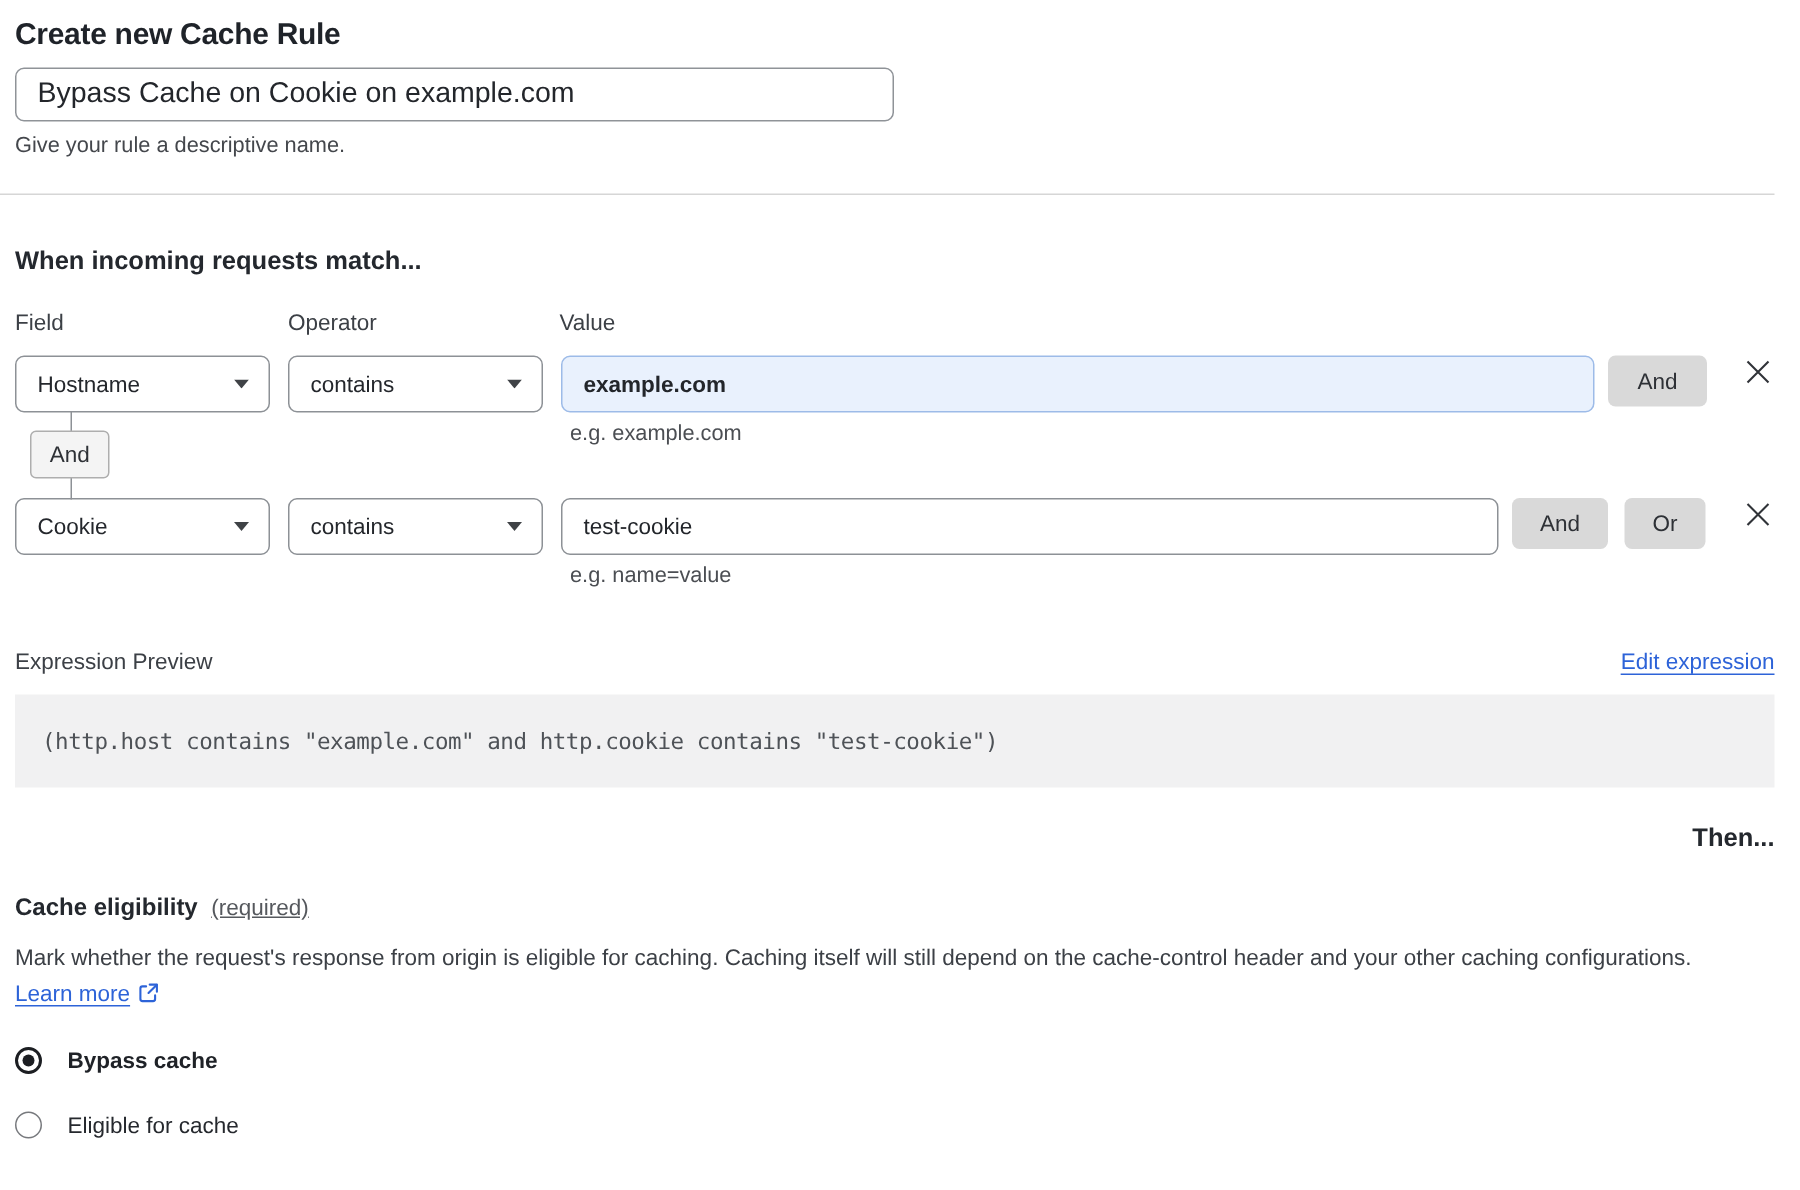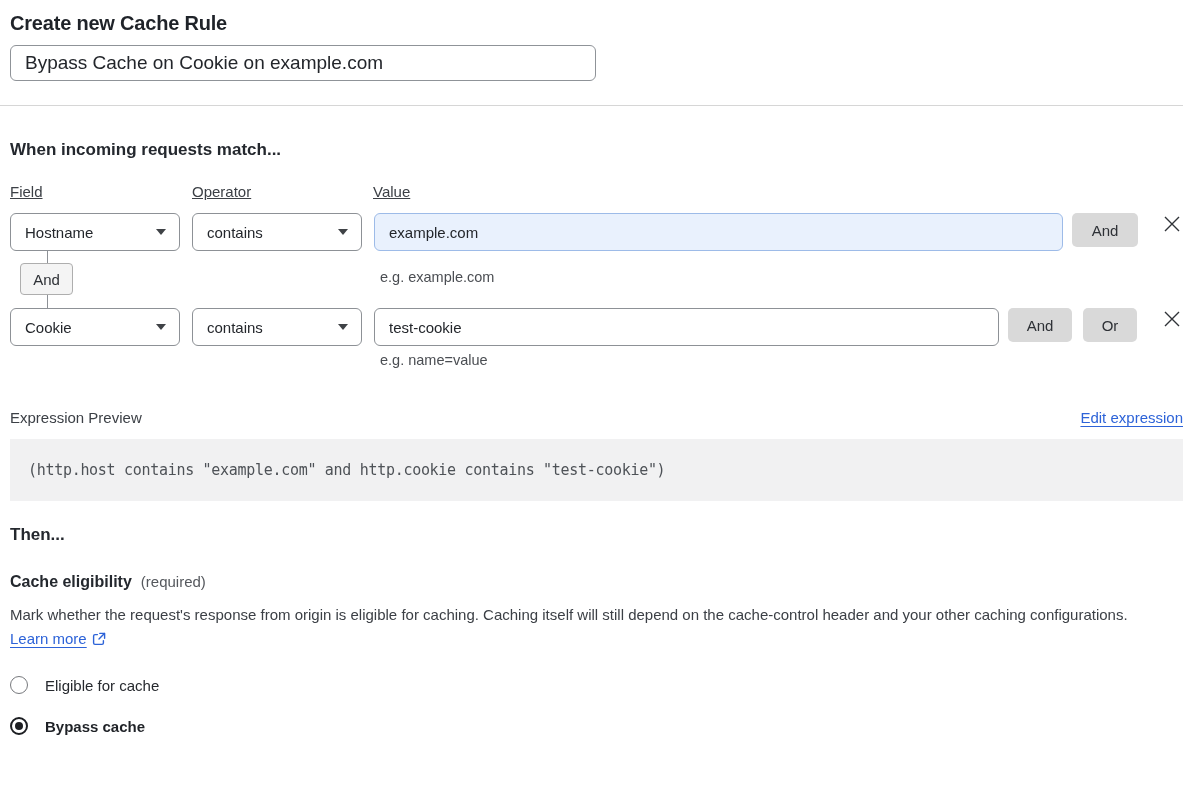--- a/index.html
+++ b/index.html
@@ -278,6 +278,7 @@
   <div class="text-input">
     <span>Bypass Cache on Cookie on example.com</span>
   </div>
+  <div class="helper-text">Give your rule a descriptive name.</div>
 
   <hr class="divider">
 

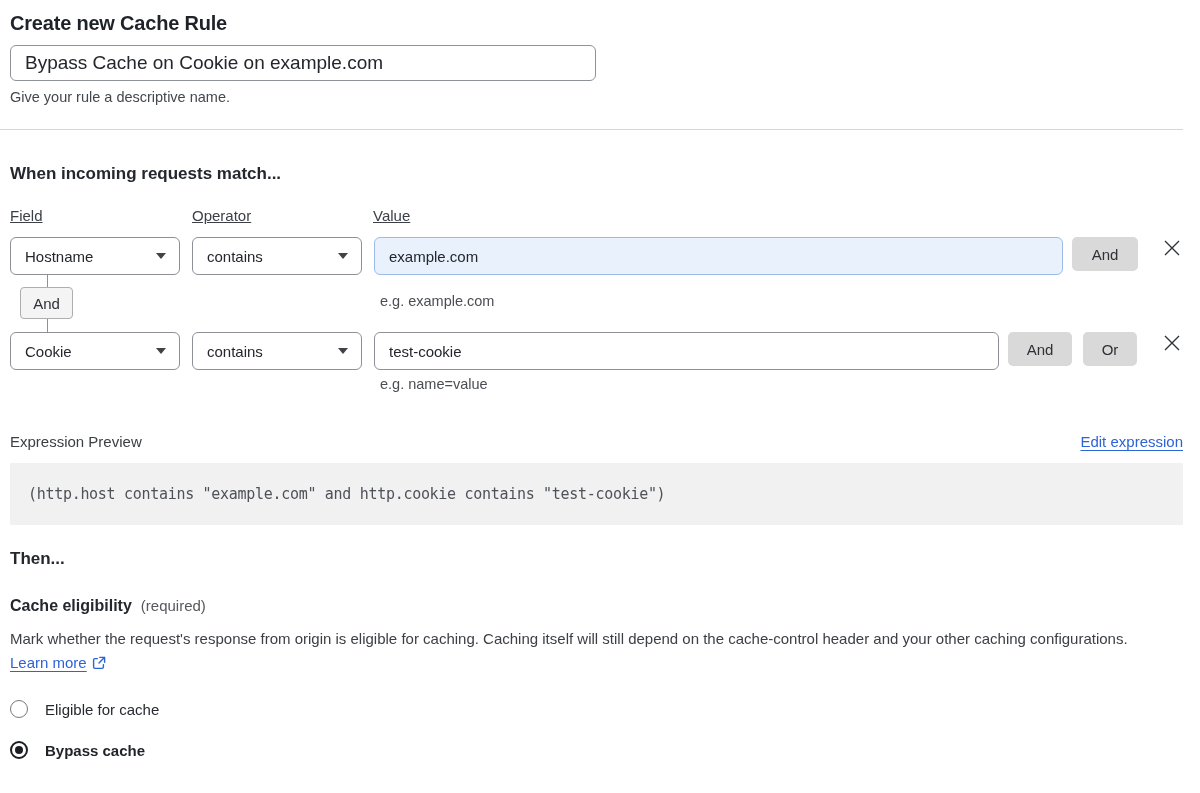--- a/index.html
+++ b/index.html
@@ -69,7 +69,6 @@
     display: flex;
     font-size: 15px;
     color: #3c4046;
-    text-decoration: underline;
   }
   .cond-labels .lbl-field { width: 182px; }
   .cond-labels .lbl-operator { width: 181px; }

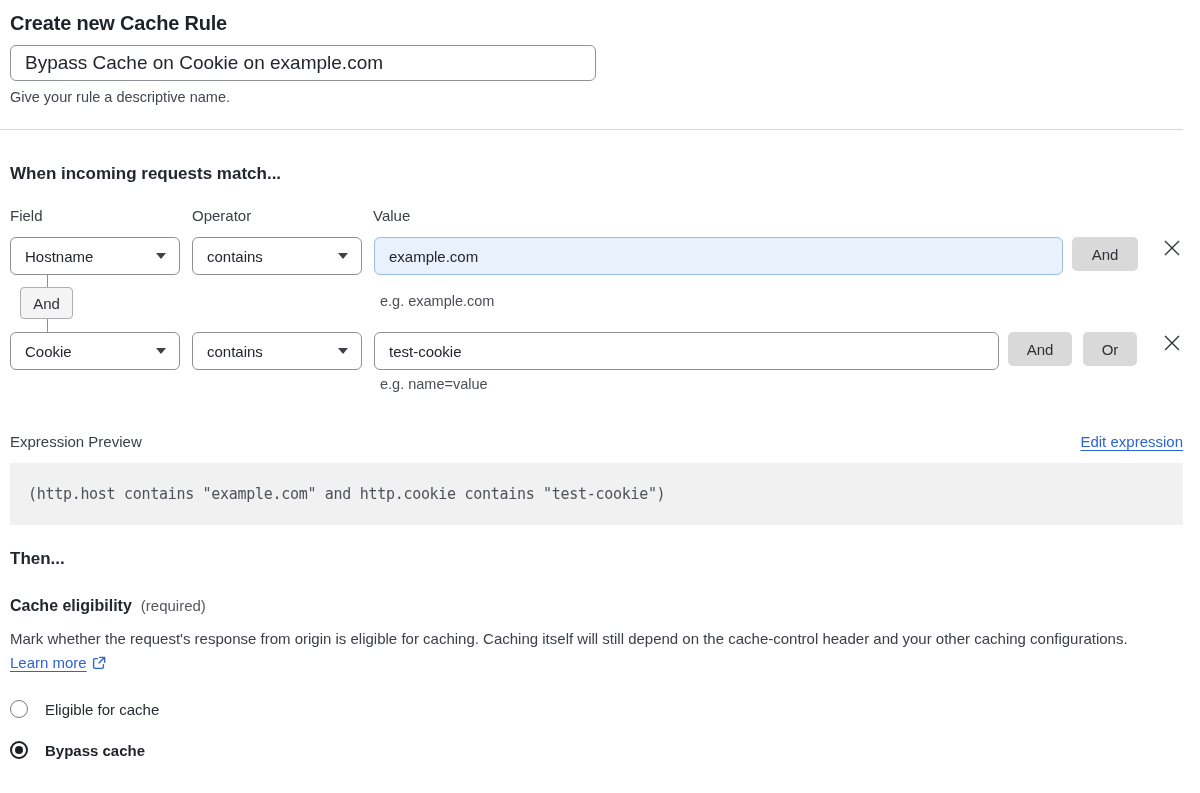--- a/index.html
+++ b/index.html
@@ -109,7 +109,7 @@
     background: #e9f1fd;
     border-color: #9dbbe8;
   }
-  .row-1 .value-input { width: 689px; }
+  .row-1 .value-input { width: 689px; font-weight: bold; }
   .row-2 .value-input { width: 625px; }
   .logic-btn {
     height: 34px;

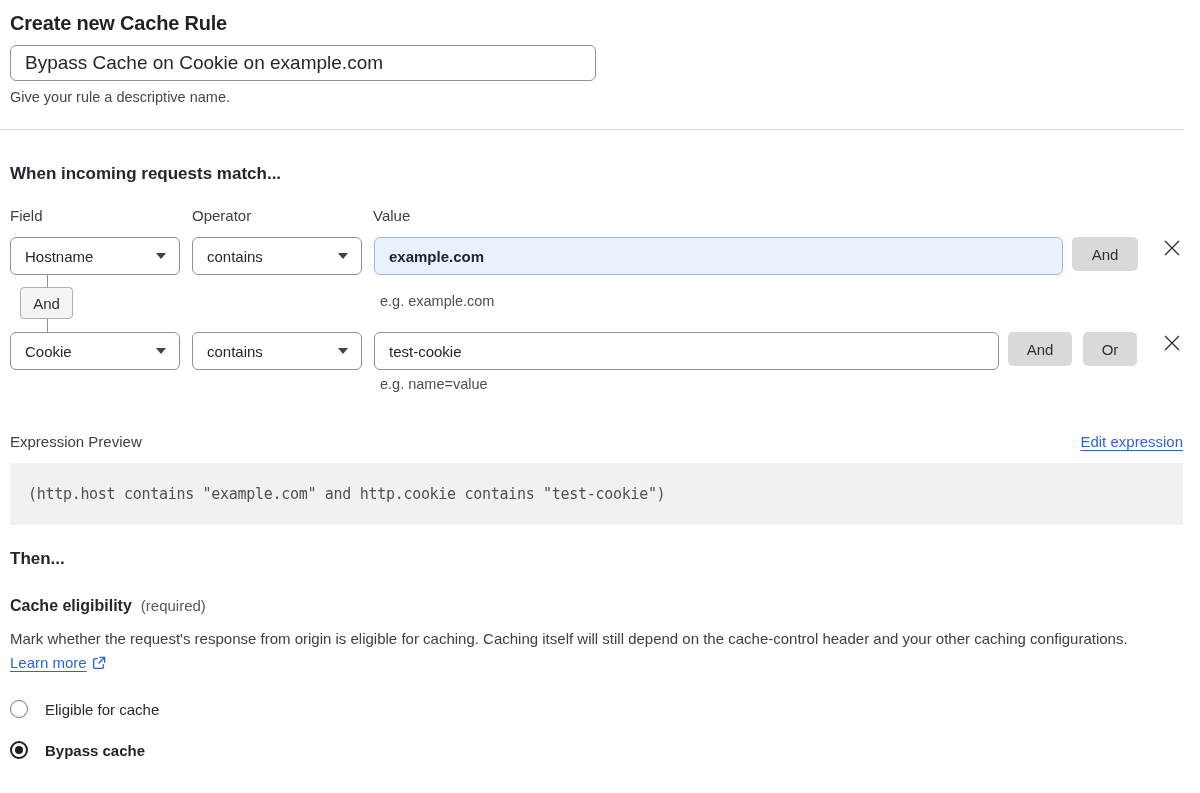--- a/index.html
+++ b/index.html
@@ -170,7 +170,7 @@
   .hint-in-zone {
     position: absolute;
     left: 370px;
-    top: 18px;
+    top: 6px;
     font-size: 14.5px;
     color: #4b4e53;
   }

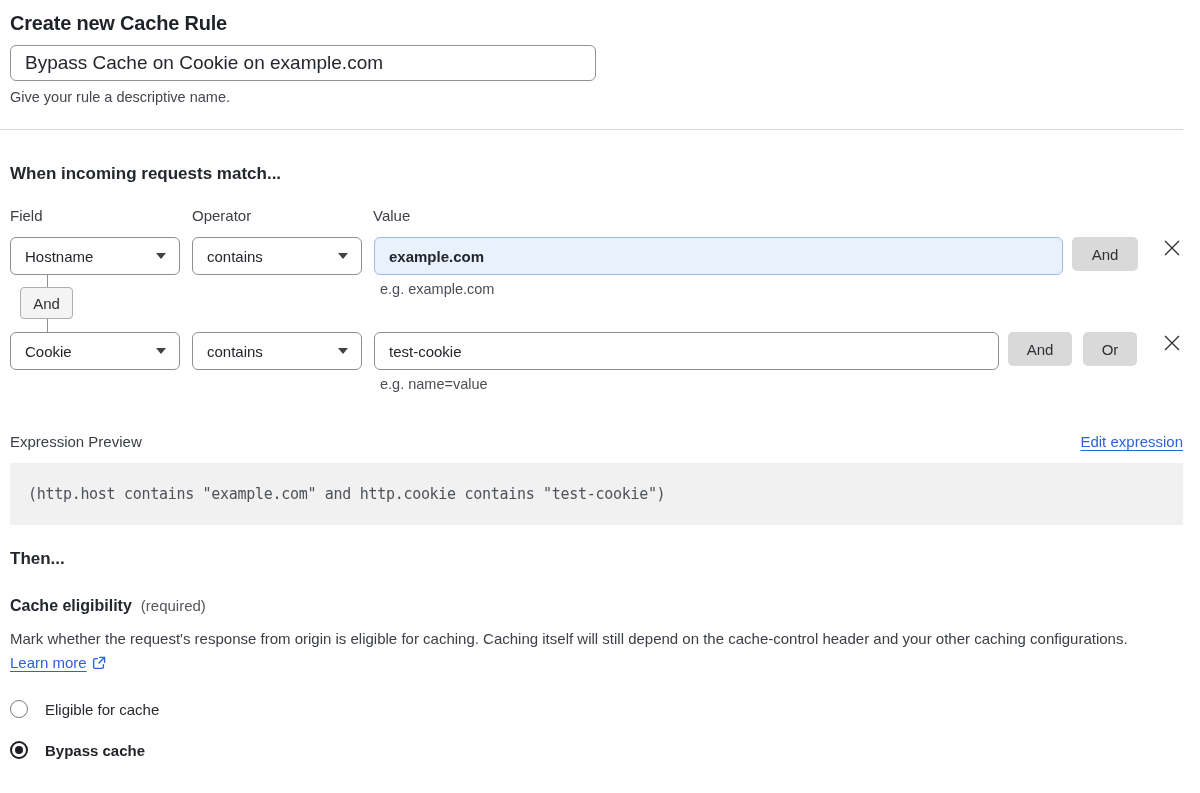--- a/index.html
+++ b/index.html
@@ -208,7 +208,7 @@
     letter-spacing: -0.3px;
     color: #4e5257;
   }
-  .then-heading { margin-top: 25px; }
+  .then-heading { margin-top: 25px; text-align: right; }
   .sub-heading-row {
     margin-top: 29px;
     display: flex;

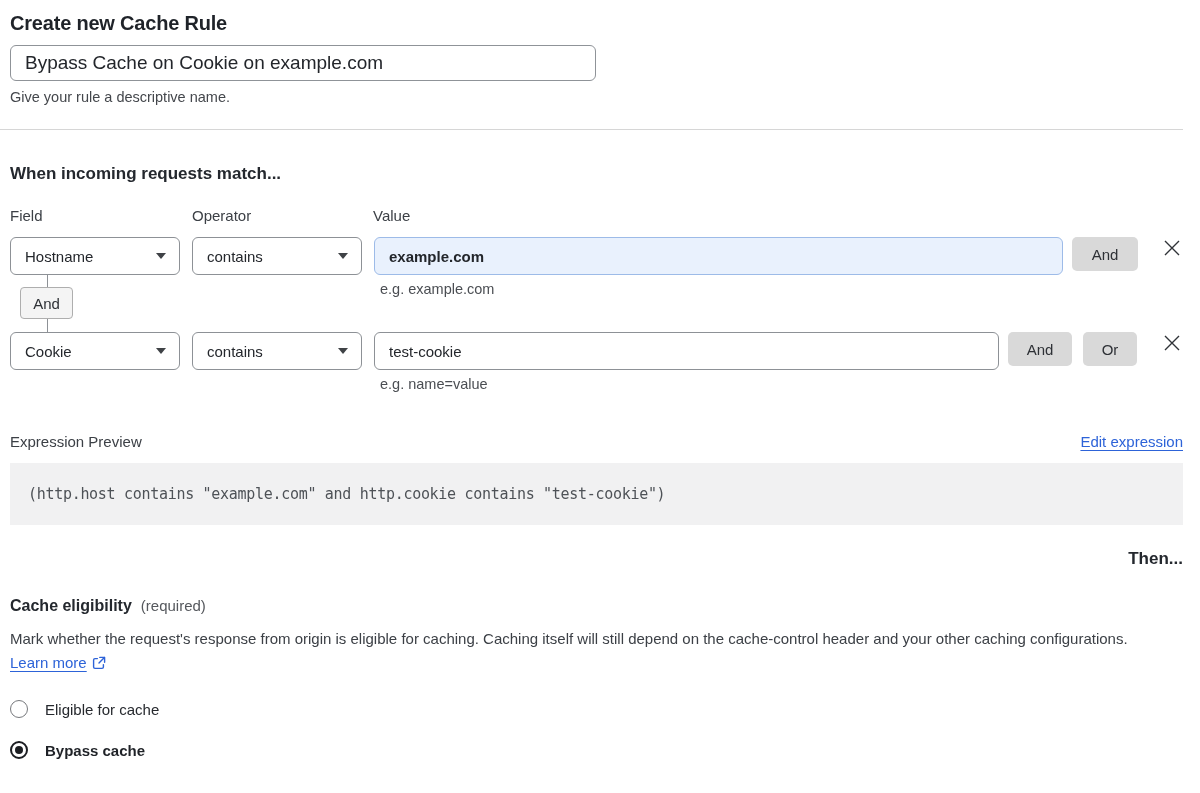--- a/index.html
+++ b/index.html
@@ -223,6 +223,7 @@
     margin-left: 9px;
     font-size: 15px;
     color: #55585d;
+    text-decoration: underline;
   }
   .description {
     margin-top: 12px;

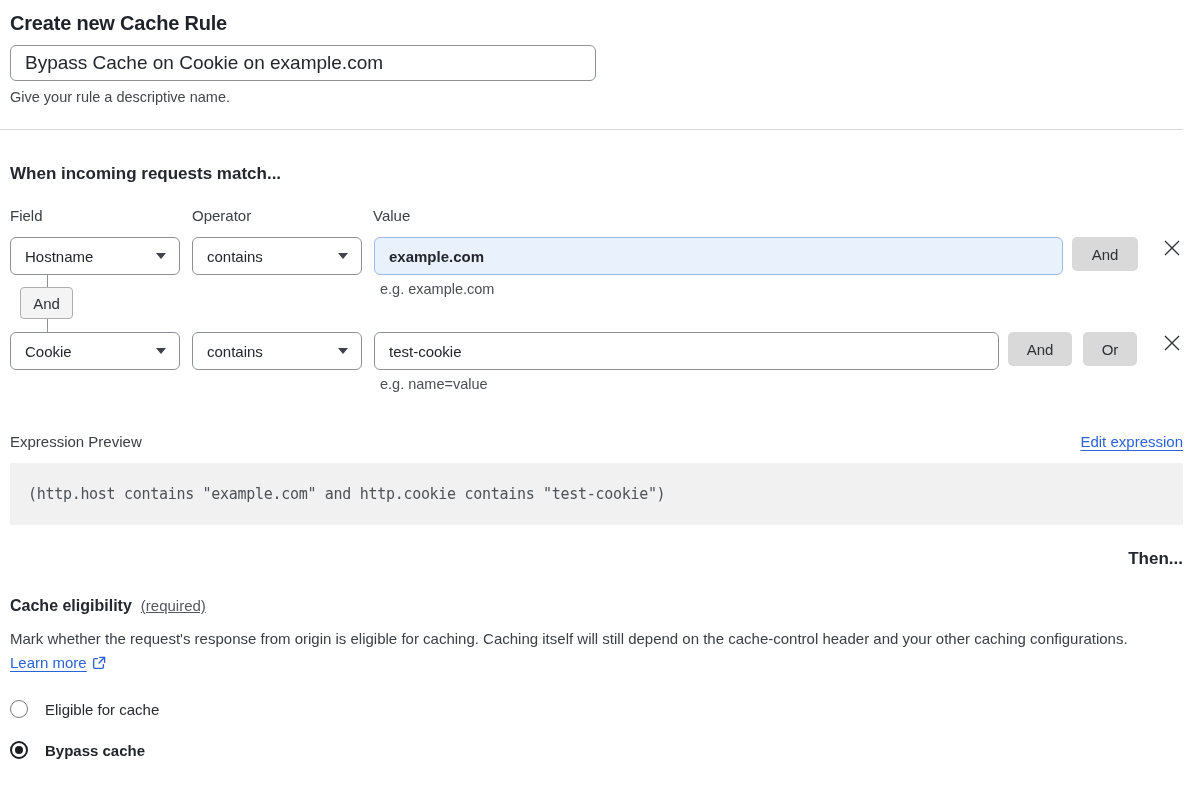--- a/index.html
+++ b/index.html
@@ -370,16 +370,16 @@
         </svg></a>
   </p>
 
+  <div class="radio-row first">
+    <span class="radio-circle selected"></span>
+    <span class="radio-label bold">Bypass cache</span>
+  </div>
+
   <div class="radio-row second">
     <span class="radio-circle unselected"></span>
     <span class="radio-label">Eligible for cache</span>
   </div>
 
-  <div class="radio-row first">
-    <span class="radio-circle selected"></span>
-    <span class="radio-label bold">Bypass cache</span>
-  </div>
-
 </div>
 
 </body></html>

